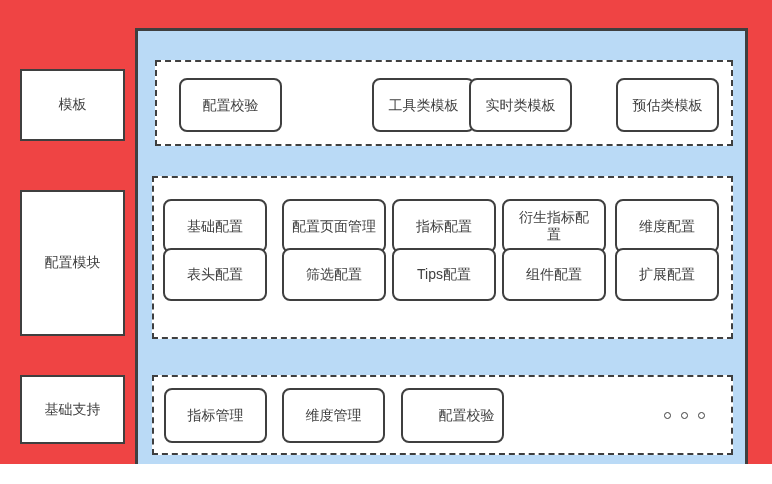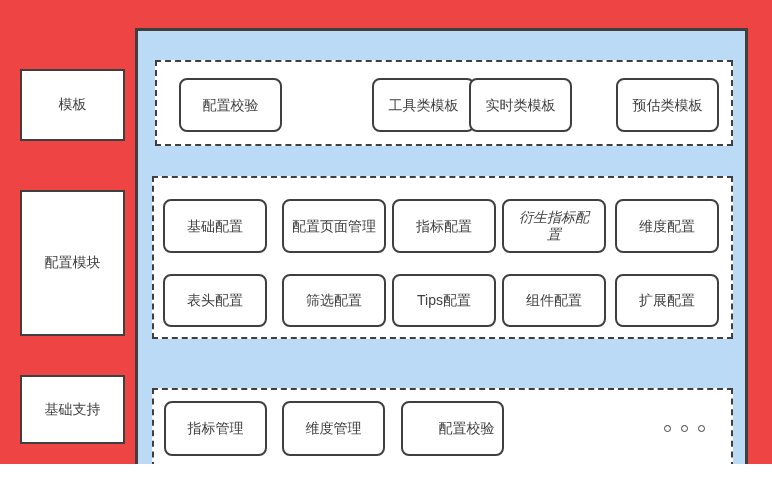--- a/index.html
+++ b/index.html
@@ -92,7 +92,6 @@
   #sec-config .wrap2 {
     white-space: normal;
     padding: 16px 13px;
-    font-style: italic;
   }
 
   

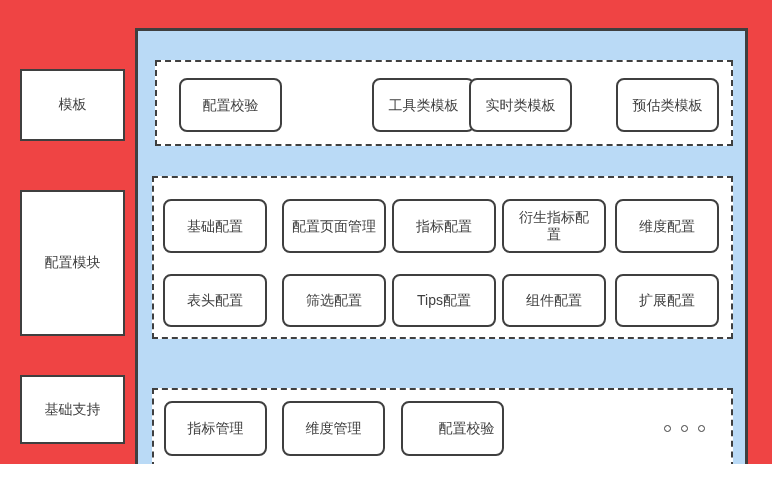--- a/index.html
+++ b/index.html
@@ -83,7 +83,7 @@
   
   #sec-config .box { width: 104px; }
   #sec-config .row-a { top: 21px; height: 54px; }
-  #sec-config .row-b { top: 96px; height: 53px; }
+  #sec-config .row-b { top: 70px; height: 53px; }
   #sec-config .c1 { left: 9px; }
   #sec-config .c2 { left: 128px; }
   #sec-config .c3 { left: 238px; }

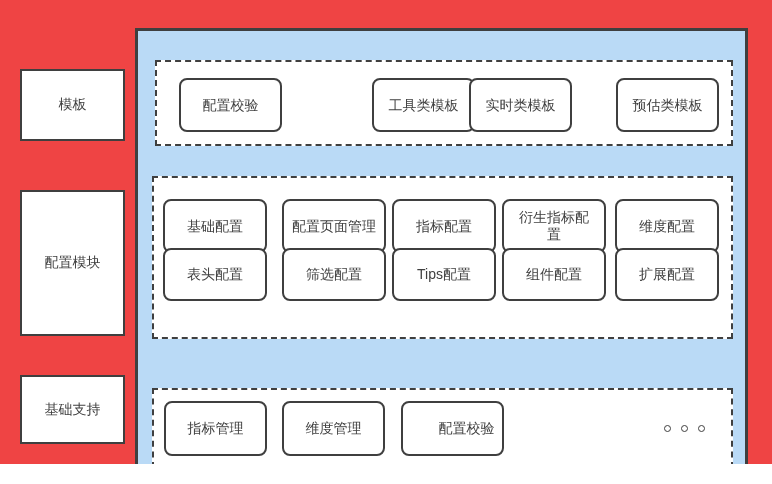--- a/index.html
+++ b/index.html
@@ -54,7 +54,7 @@
   }
   #sec-templates { left: 17px; top: 29px;  width: 578px; height: 86px; }
   #sec-config    { left: 14px; top: 145px; width: 581px; height: 163px; }
-  #sec-support   { left: 14px; top: 344px; width: 581px; height: 80px; margin-top: 13px; }
+  #sec-support   { left: 14px; top: 344px; width: 581px; height: 80px; }
 
   
   .box {

